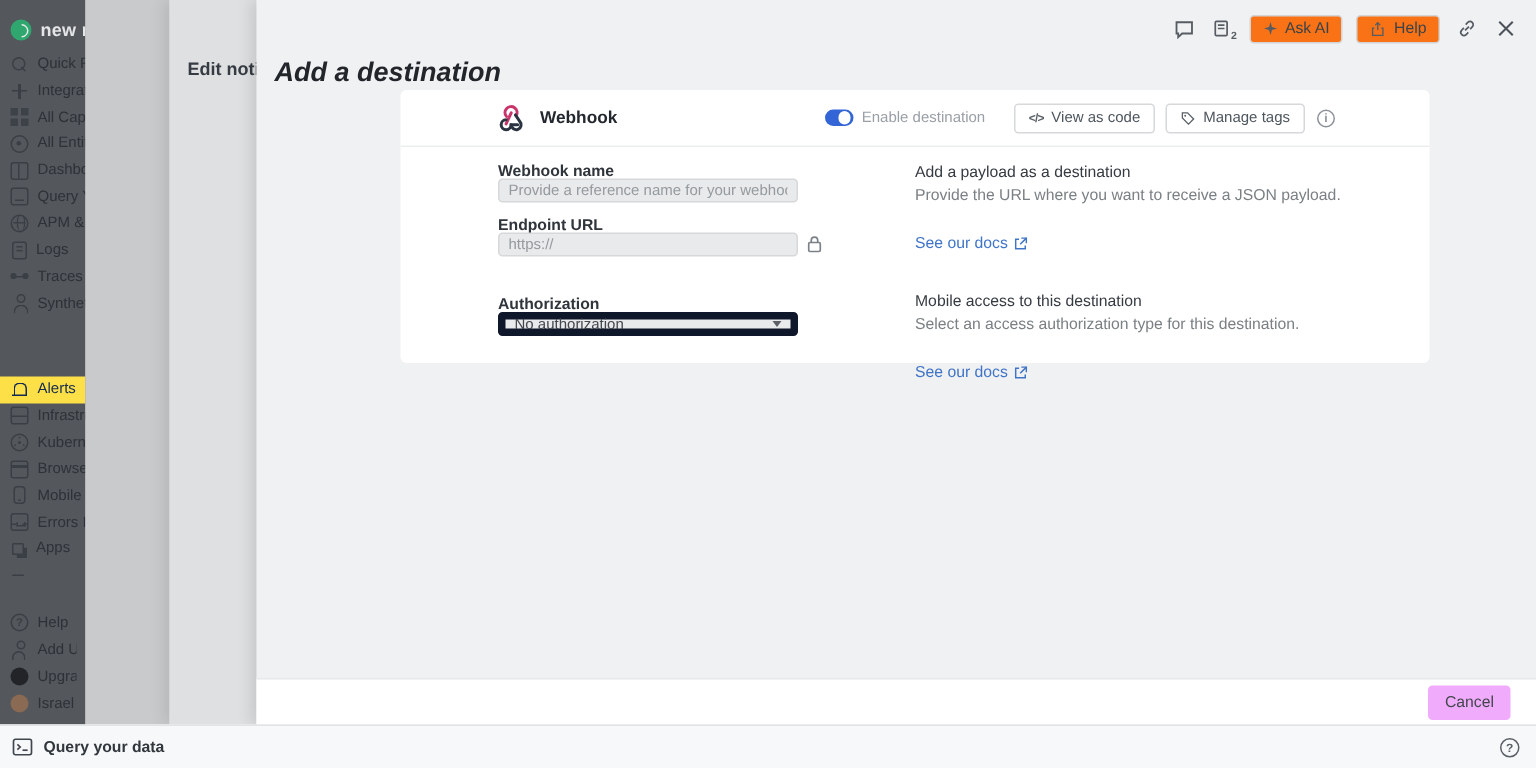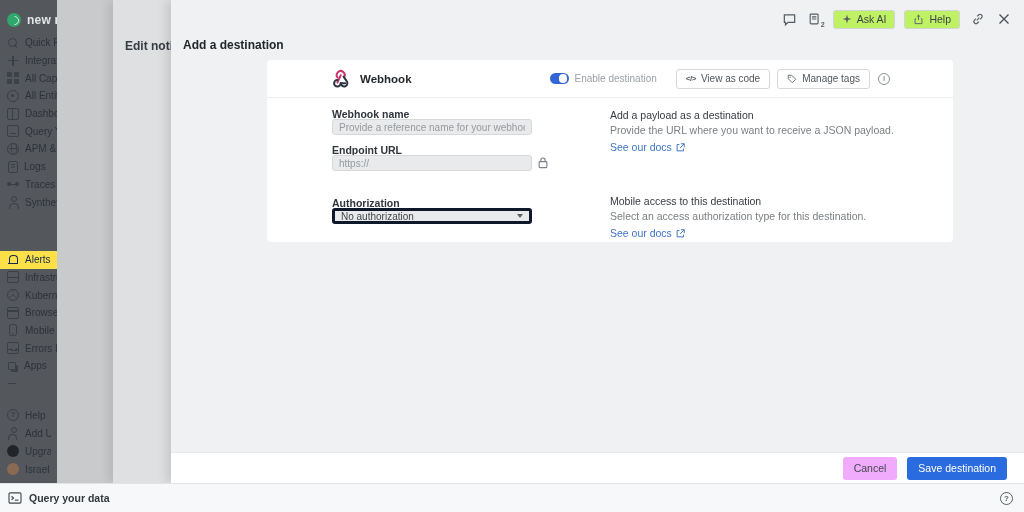--- a/index.html
+++ b/index.html
@@ -78,7 +78,7 @@
   .topbar { position:absolute; top:9px; right:12px; display:flex; align-items:center; gap:9px; height:20px; }
   .tb-icon { width:17px; height:17px; display:flex; align-items:center; justify-content:center; color:#565c63; cursor:pointer; position:relative; }
   .tb-badge { position:absolute; right:-1px; bottom:0; font-size:7px; font-weight:bold; color:#565c63; }
-  .tb-btn { display:flex; align-items:center; gap:5px; height:19px; padding:0 8px; background:#bef264; border:1px solid #d2d4d6; border-radius:3px; font-size:10.5px; color:#3c424a; cursor:pointer; }
+  .tb-btn { display:flex; align-items:center; gap:5px; height:19px; padding:0 8px; background:#f97316; border:1px solid #d2d4d6; border-radius:3px; font-size:10.5px; color:#3c424a; cursor:pointer; }
   .tb-close { font-size:13px; color:#4c5259; }
 
   

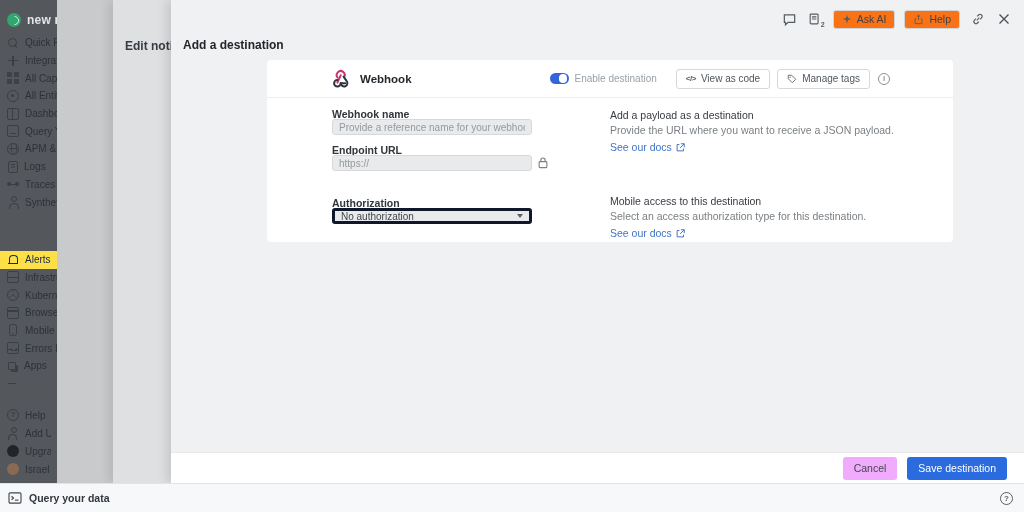--- a/index.html
+++ b/index.html
@@ -73,7 +73,7 @@
 
   
   .panel-add { position:absolute; left:171px; top:0; width:853px; height:483px; background:#f0f1f2; box-shadow:-4px 0 10px rgba(0,0,0,.12); }
-  .panel-title { position:absolute; left:12px; top:38px; font-size:12px; font-weight:bold; color:#22262b; }
+  .panel-title { position:absolute; left:12px; top:38px; font-size:18px; font-weight:bold; color:#22262b;font-style:italic; }
 
   .topbar { position:absolute; top:9px; right:12px; display:flex; align-items:center; gap:9px; height:20px; }
   .tb-icon { width:17px; height:17px; display:flex; align-items:center; justify-content:center; color:#565c63; cursor:pointer; position:relative; }

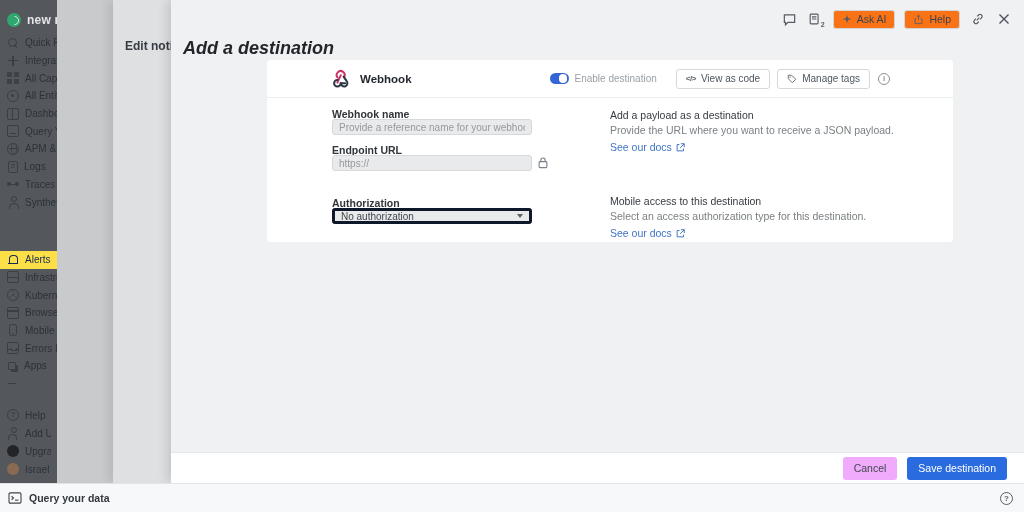--- a/index.html
+++ b/index.html
@@ -105,7 +105,7 @@
   .help-block { position:absolute; left:343px; width:330px; }
   .help-title { font-size:10.5px; color:#363b42; }
   .help-desc { font-size:10.5px; color:#7b8084; margin-top:3px; }
-  .help-link { display:inline-flex; align-items:center; gap:4px; font-size:10.5px; color:#3f74c7; margin-top:5px; cursor:pointer; }
+  .help-link { display:inline-flex; align-items:center; gap:4px; font-size:10.5px; color:#3f74c7; margin-top:20px; cursor:pointer; }
 
   
   .panel-footer { position:absolute; left:0; right:0; top:452px; height:31px; background:#ffffff; border-top:1px solid #e7e8e9; display:flex; align-items:center; justify-content:flex-end; gap:10px; padding-right:17px; }

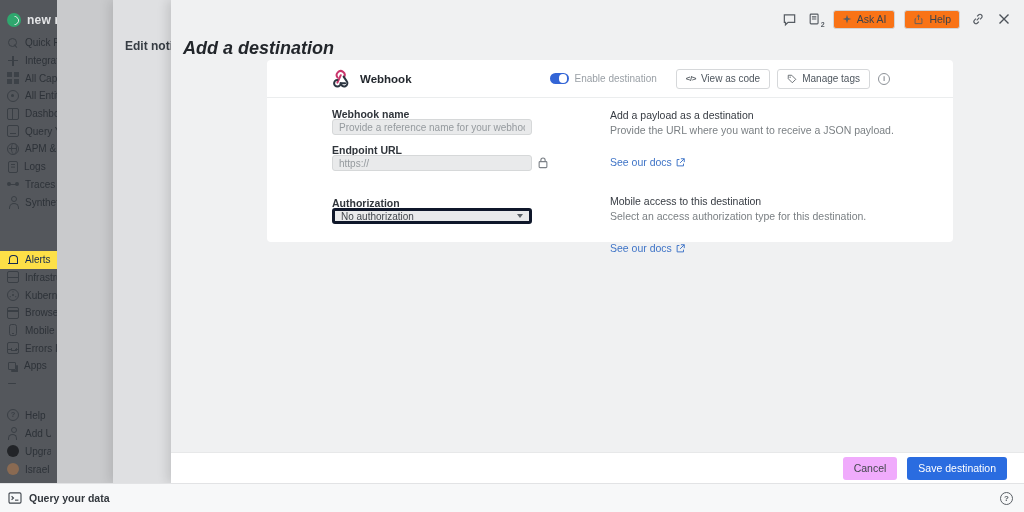--- a/index.html
+++ b/index.html
@@ -98,7 +98,7 @@
   .fld-label { position:absolute; left:65px; font-size:10.5px; font-weight:bold; color:#30353b; }
   .fld-input { position:absolute; left:65px; width:200px; height:16px; background:#e9eaeb; border:1px solid #d6d8d9; border-radius:3px; font-family:"Liberation Sans",sans-serif; font-size:10px; color:#42474d; padding:0 6px; outline:none; }
   .fld-input::placeholder { color:#959a9e; }
-  .select { position:absolute; left:65px; width:200px; height:16px; background:#e9eaeb; border:3px solid #0f172a; border-radius:3px; display:flex; align-items:center; justify-content:space-between; padding:0 6px; font-size:10px; color:#42474d; cursor:pointer; }
+  .select { position:absolute; left:65px; width:200px; height:16px; background:#e9eaeb; border:5px solid #0f172a; border-radius:3px; display:flex; align-items:center; justify-content:space-between; padding:0 6px; font-size:10px; color:#42474d; cursor:pointer; }
   .chev { width:0; height:0; border-left:3.5px solid transparent; border-right:3.5px solid transparent; border-top:4px solid #5a6066; }
   .lock { position:absolute; left:270px; top:96px; color:#7c8187; }
 

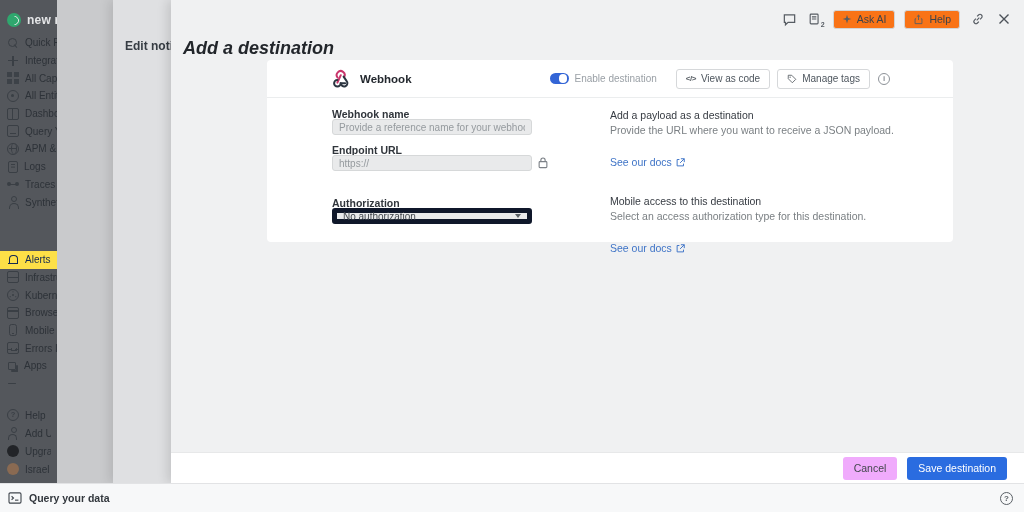--- a/index.html
+++ b/index.html
@@ -351,7 +351,6 @@
 
     <div class="panel-footer">
       <button class="btn btn-cancel">Cancel</button>
-      <button class="btn btn-save">Save destination</button>
     </div>
   </div>
 

